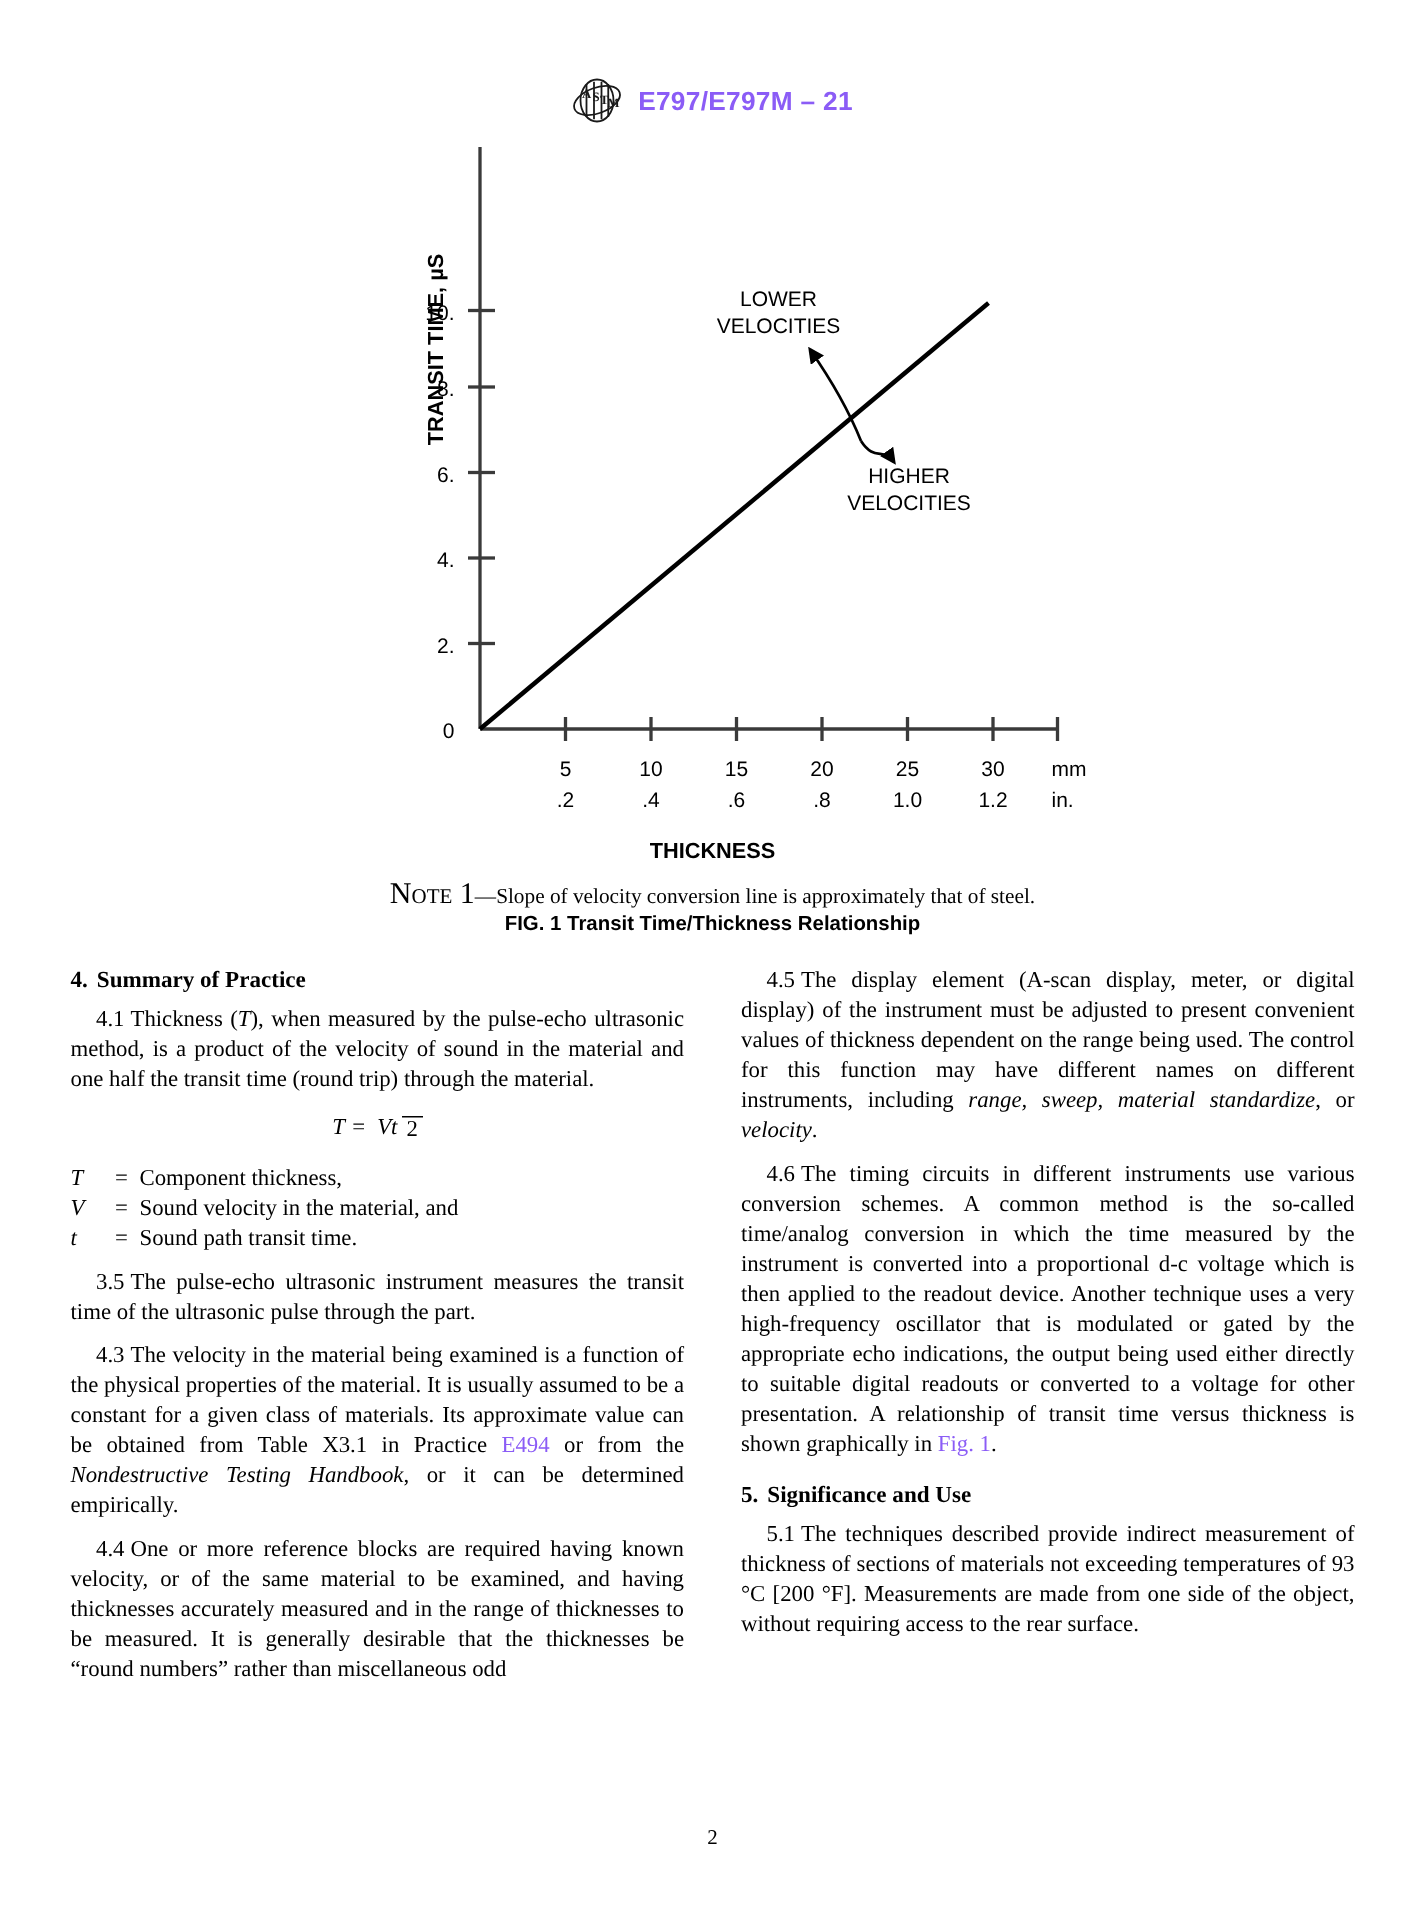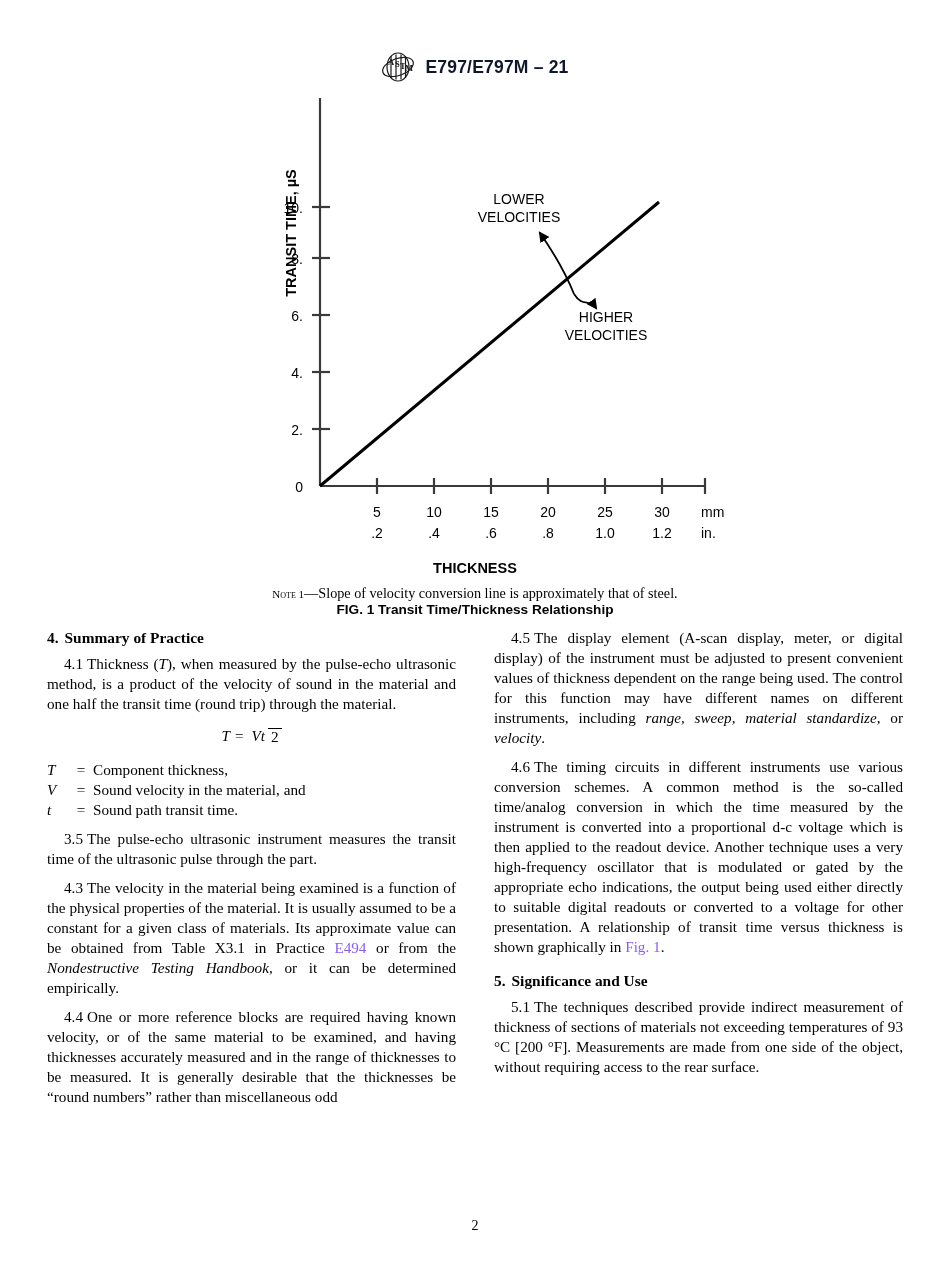--- a/index.html
+++ b/index.html
@@ -34,7 +34,7 @@
     font-weight: bold;
     font-size: 17.5px;
     letter-spacing: 0.2px;
-    color: #0f172a;
+    color: #8b5cf6;
   }
 
   

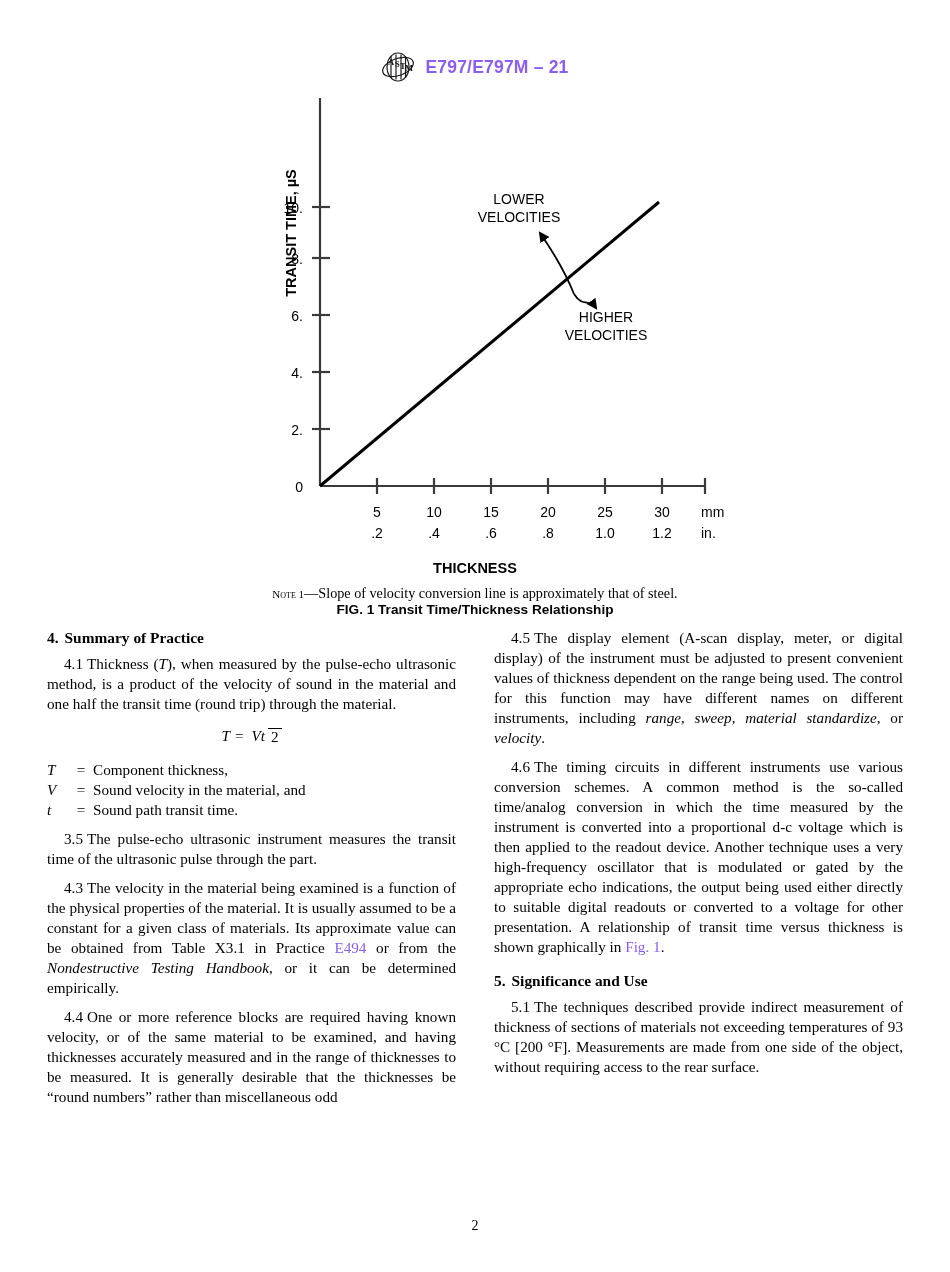--- a/index.html
+++ b/index.html
@@ -71,7 +71,7 @@
   }
   .note-label {
     font-variant: small-caps;
-    font-size: 11px;
+    font-size: 20px;
   }
   .fig-caption {
     text-align: center;

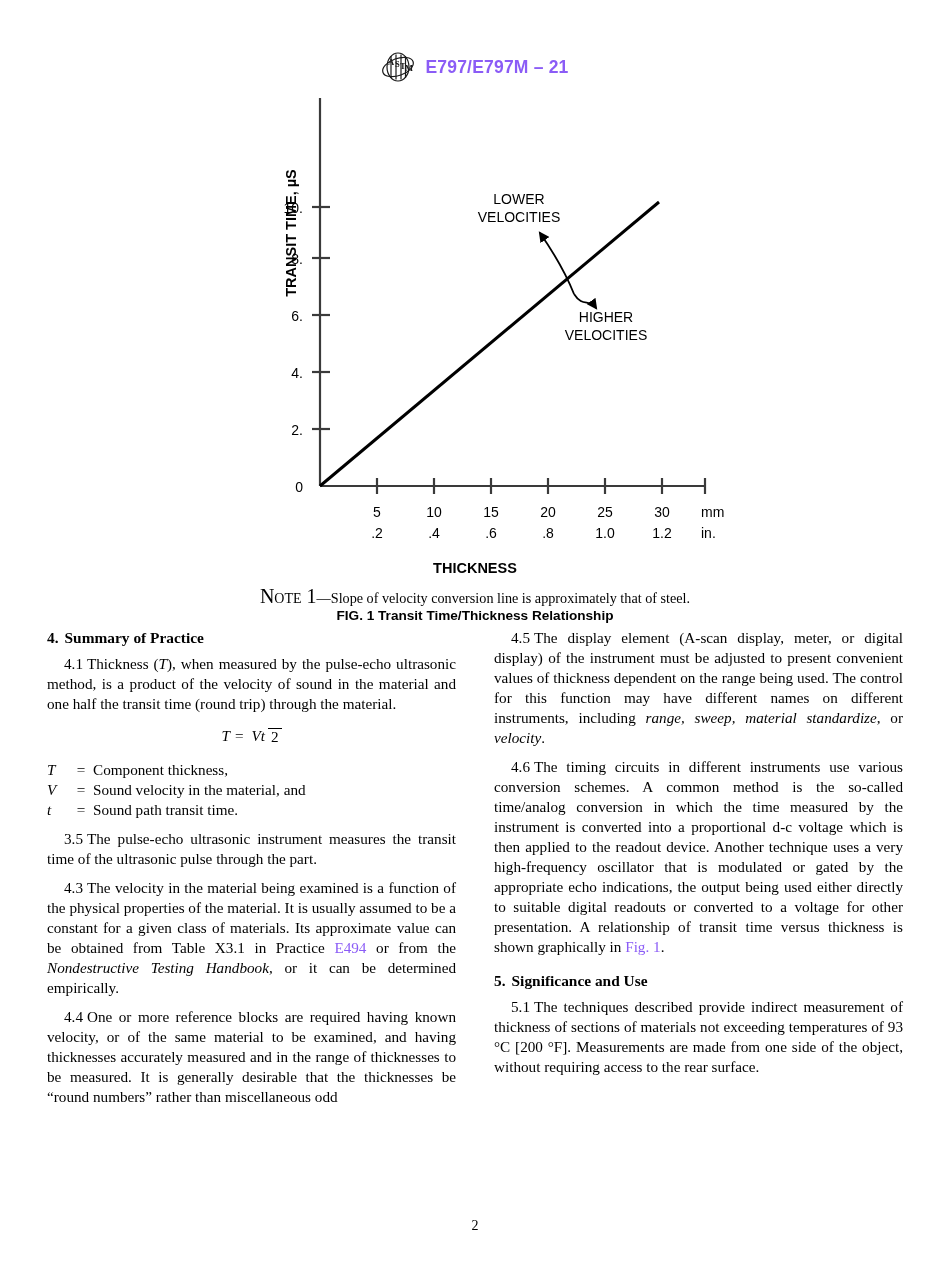--- a/index.html
+++ b/index.html
@@ -84,7 +84,7 @@
   
   .columns {
     position: absolute;
-    top: 628px;
+    top: 644px;
     left: 47px;
     width: 856px;
     display: flex;

